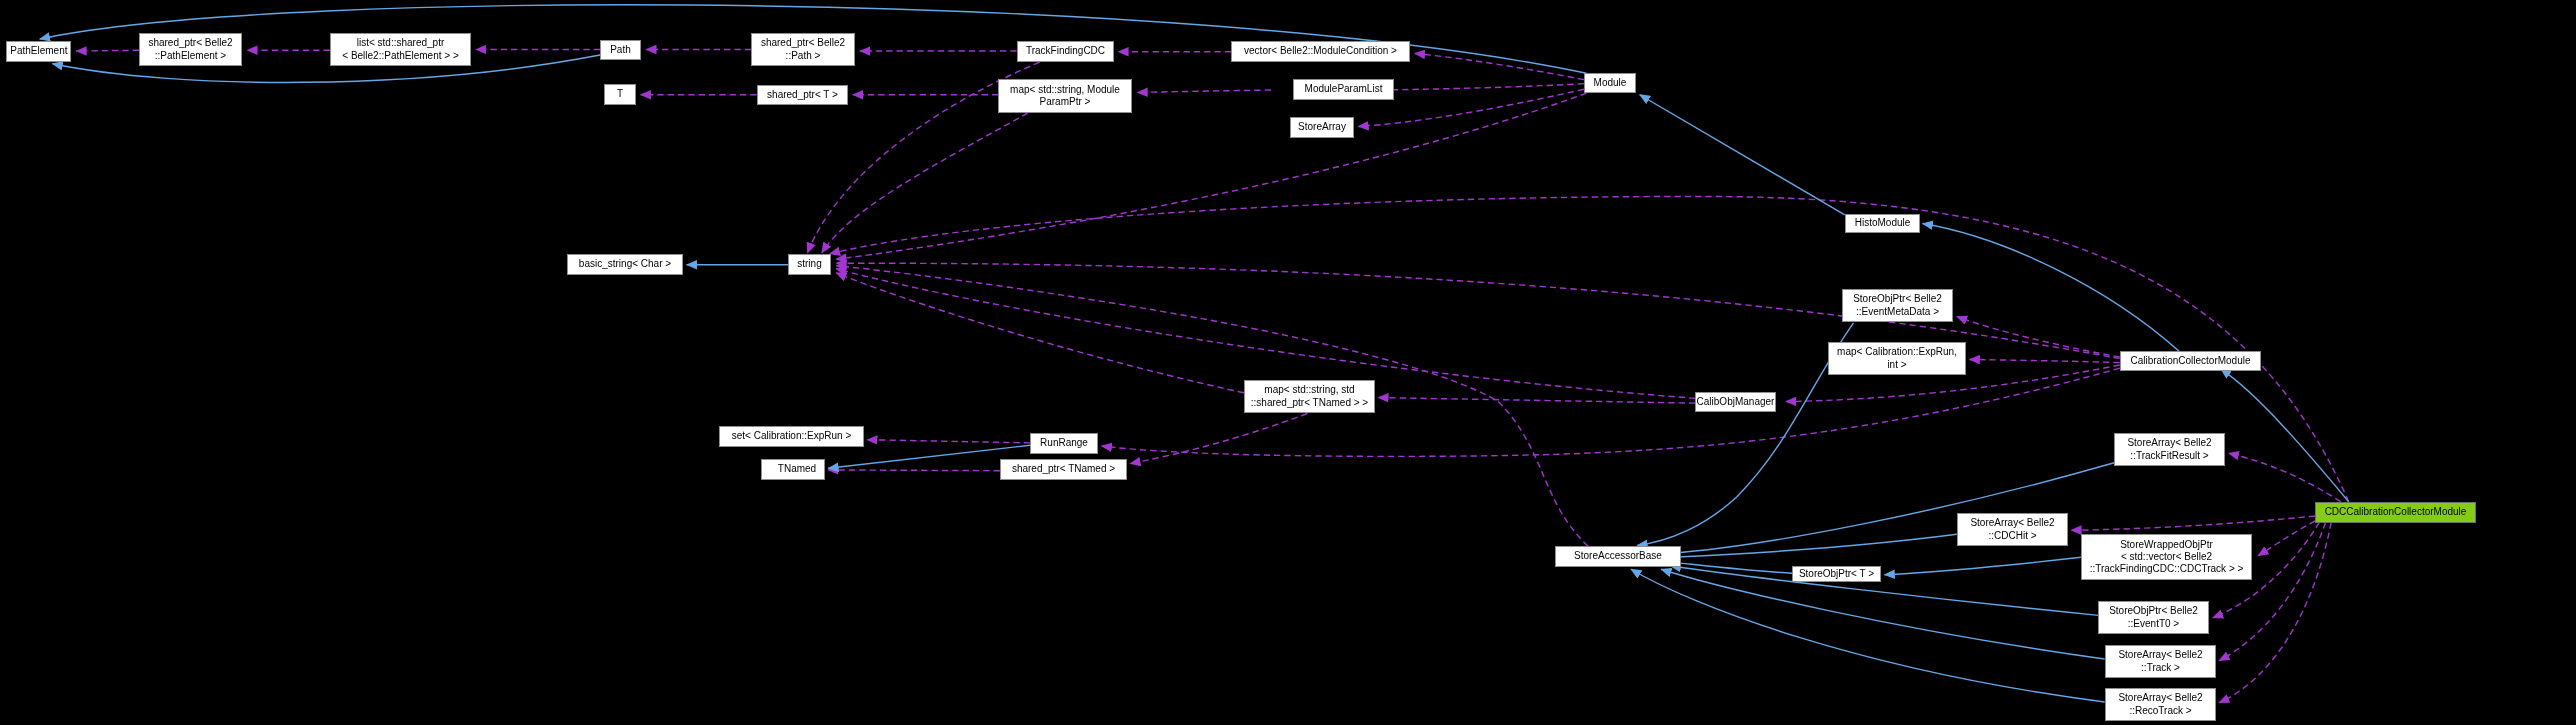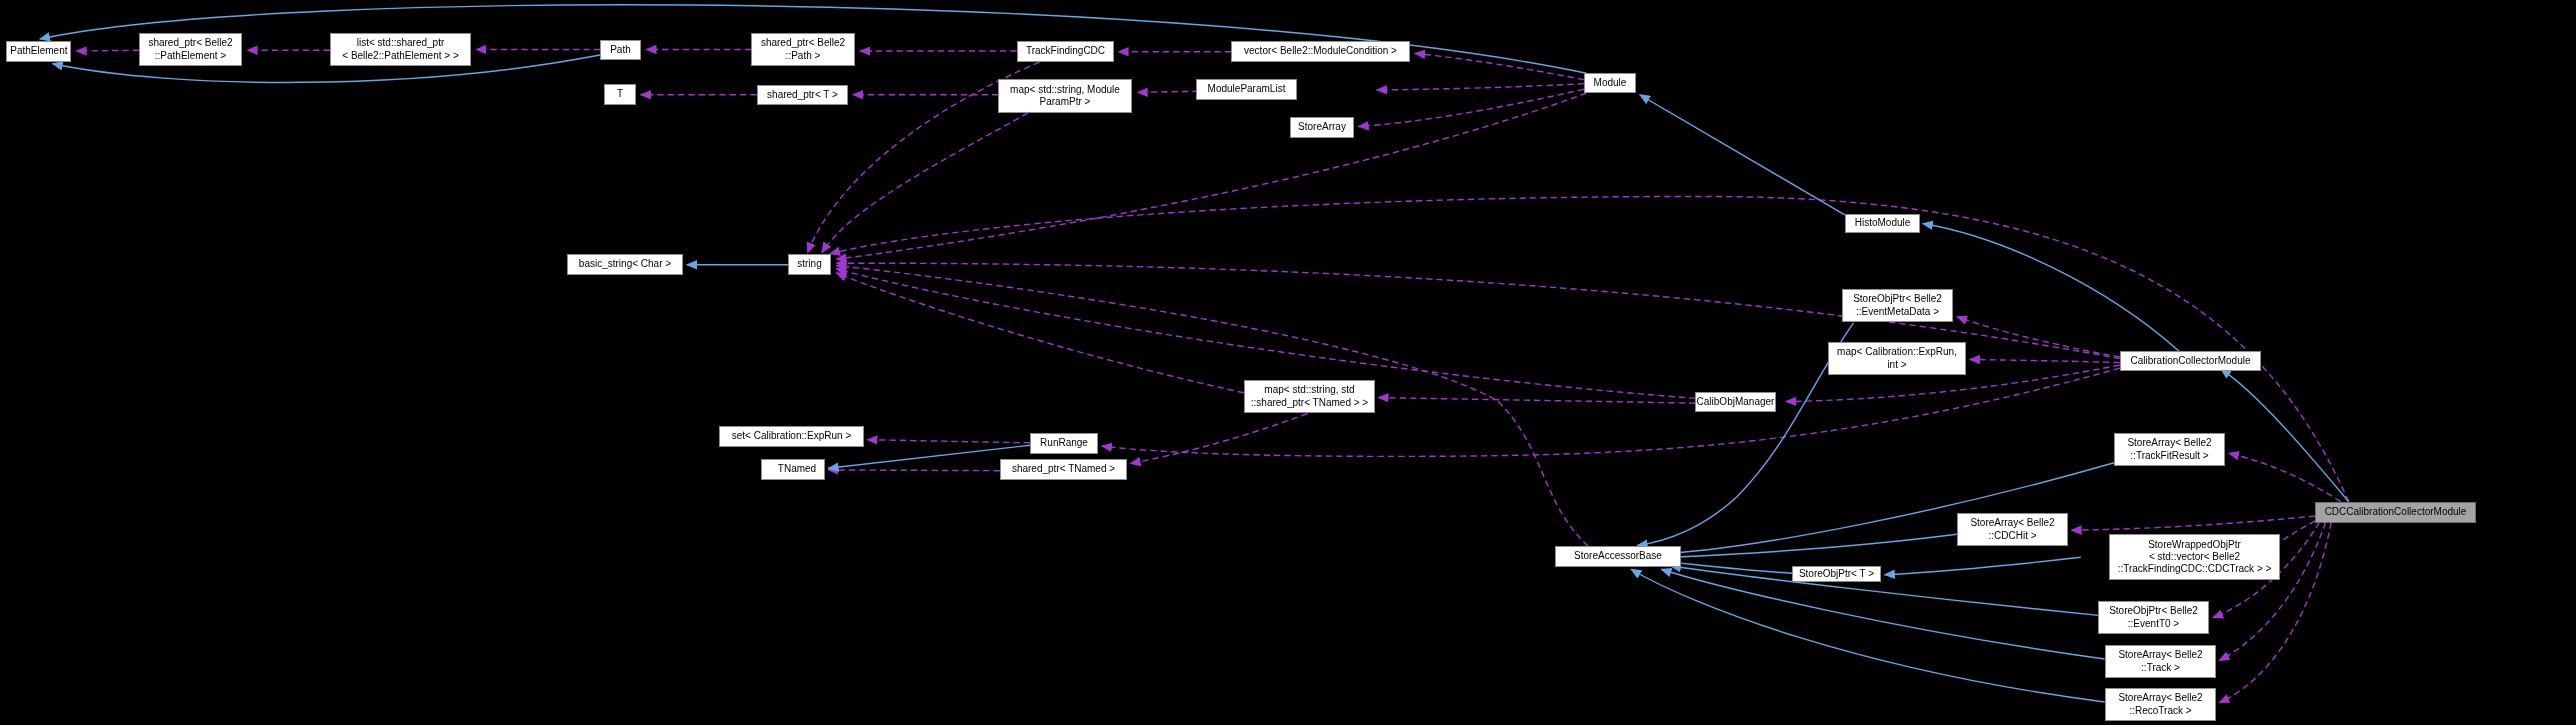--- a/index.html
+++ b/index.html
@@ -92,7 +92,7 @@
     <div class="node" style="left: 757px; top: 85px; width: 91px; height: 20px;">shared_ptr&lt; T &gt;</div>
     <div class="node" style="left: 998px; top: 79px; width: 134px; height: 34px;">map&lt; std::string, Module
 ParamPtr &gt;</div>
-    <div class="node" style="left: 1196px; top: 79px; width: 101px; height: 20.7px;">ModuleParamList</div>
+    <div class="node" style="left: 1293px; top: 79px; width: 101px; height: 20.7px;">ModuleParamList</div>
     <div class="node" style="left: 1290px; top: 117px; width: 64px; height: 20.7px;">StoreArray</div>
     <div class="node" style="left: 567px; top: 254px; width: 116px; height: 20.7px;">basic_string&lt; Char &gt;</div>
     <div class="node" style="left: 788px; top: 254px; width: 43px; height: 20.7px;">string</div>

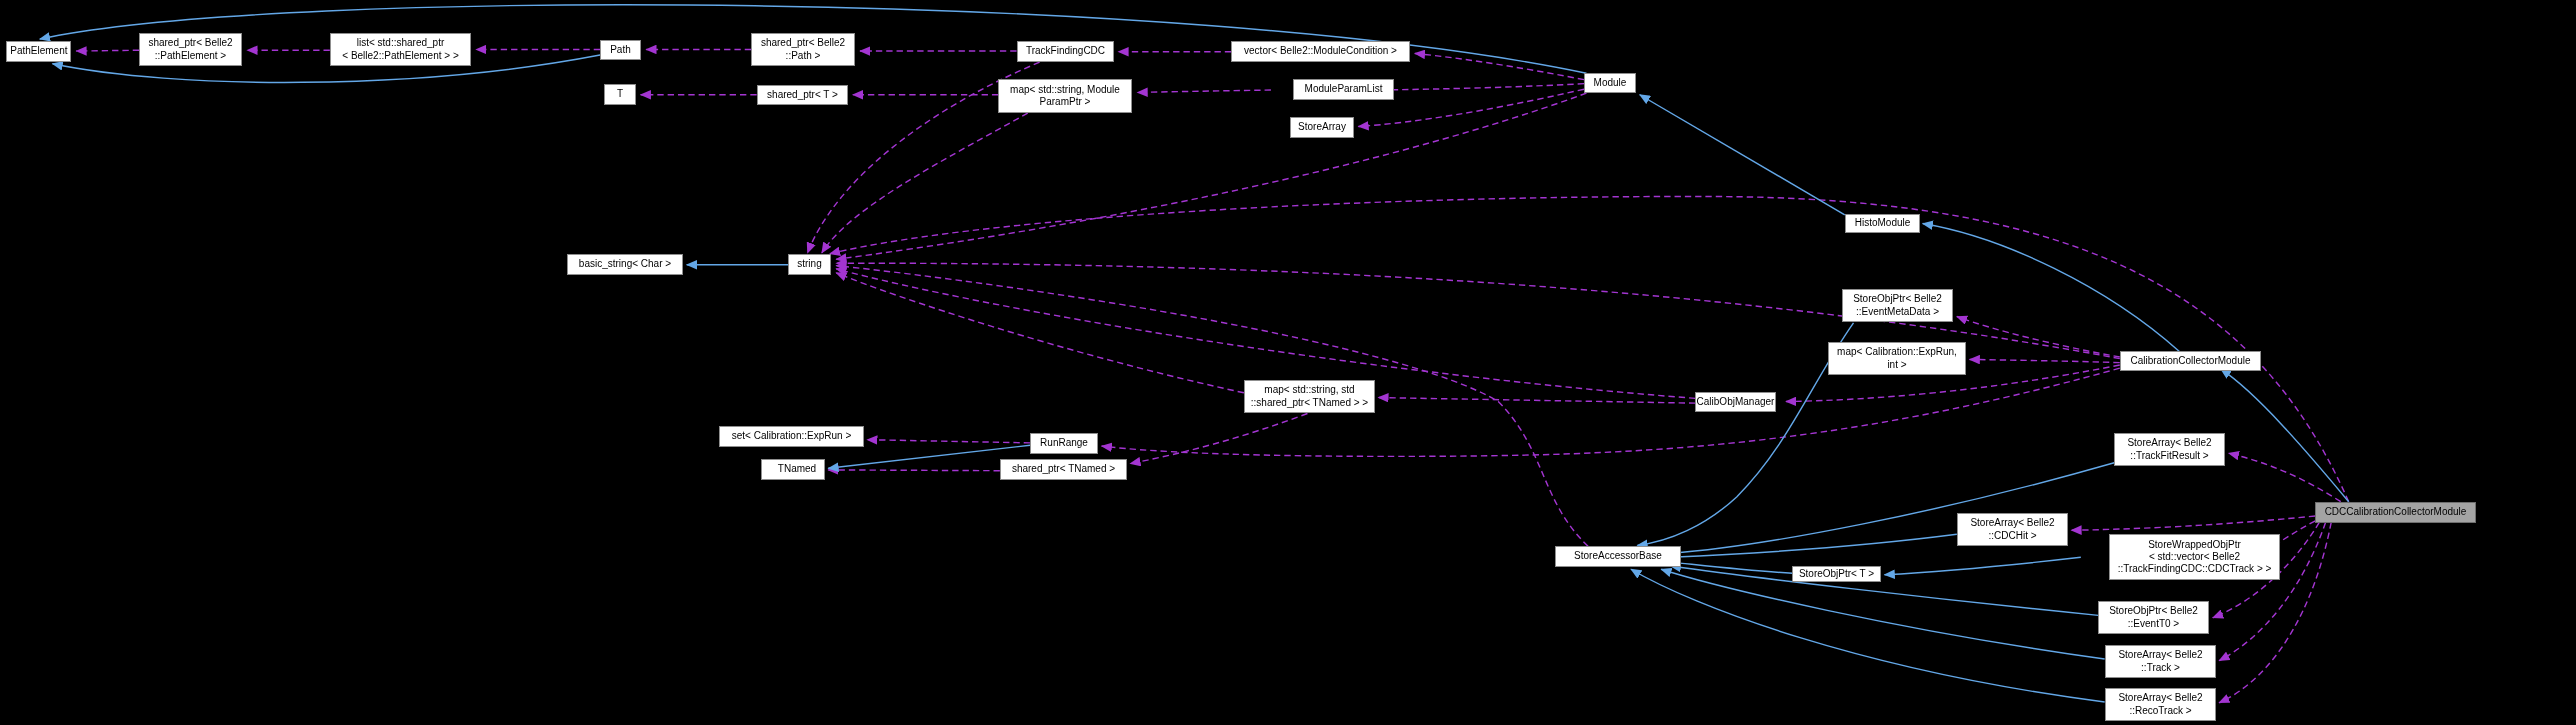--- a/index.html
+++ b/index.html
@@ -9,7 +9,7 @@
   .node{position:absolute;box-sizing:border-box;display:flex;align-items:center;justify-content:center;
         text-align:center;background:#fff;border:1.2px solid #8f8f8f;color:#000;
         font-size:10px;line-height:12.3px;white-space:pre-line;cursor:pointer;}
-  .node.hl{background:#a3a3a3;border-color:#6e6e6e;}
+  .node.hl{background:#84cc16;border-color:#6e6e6e;}
   path.edge{fill:none;stroke-width:1.8px;}
   path.usage{stroke-dasharray:8 5;}
 </style>

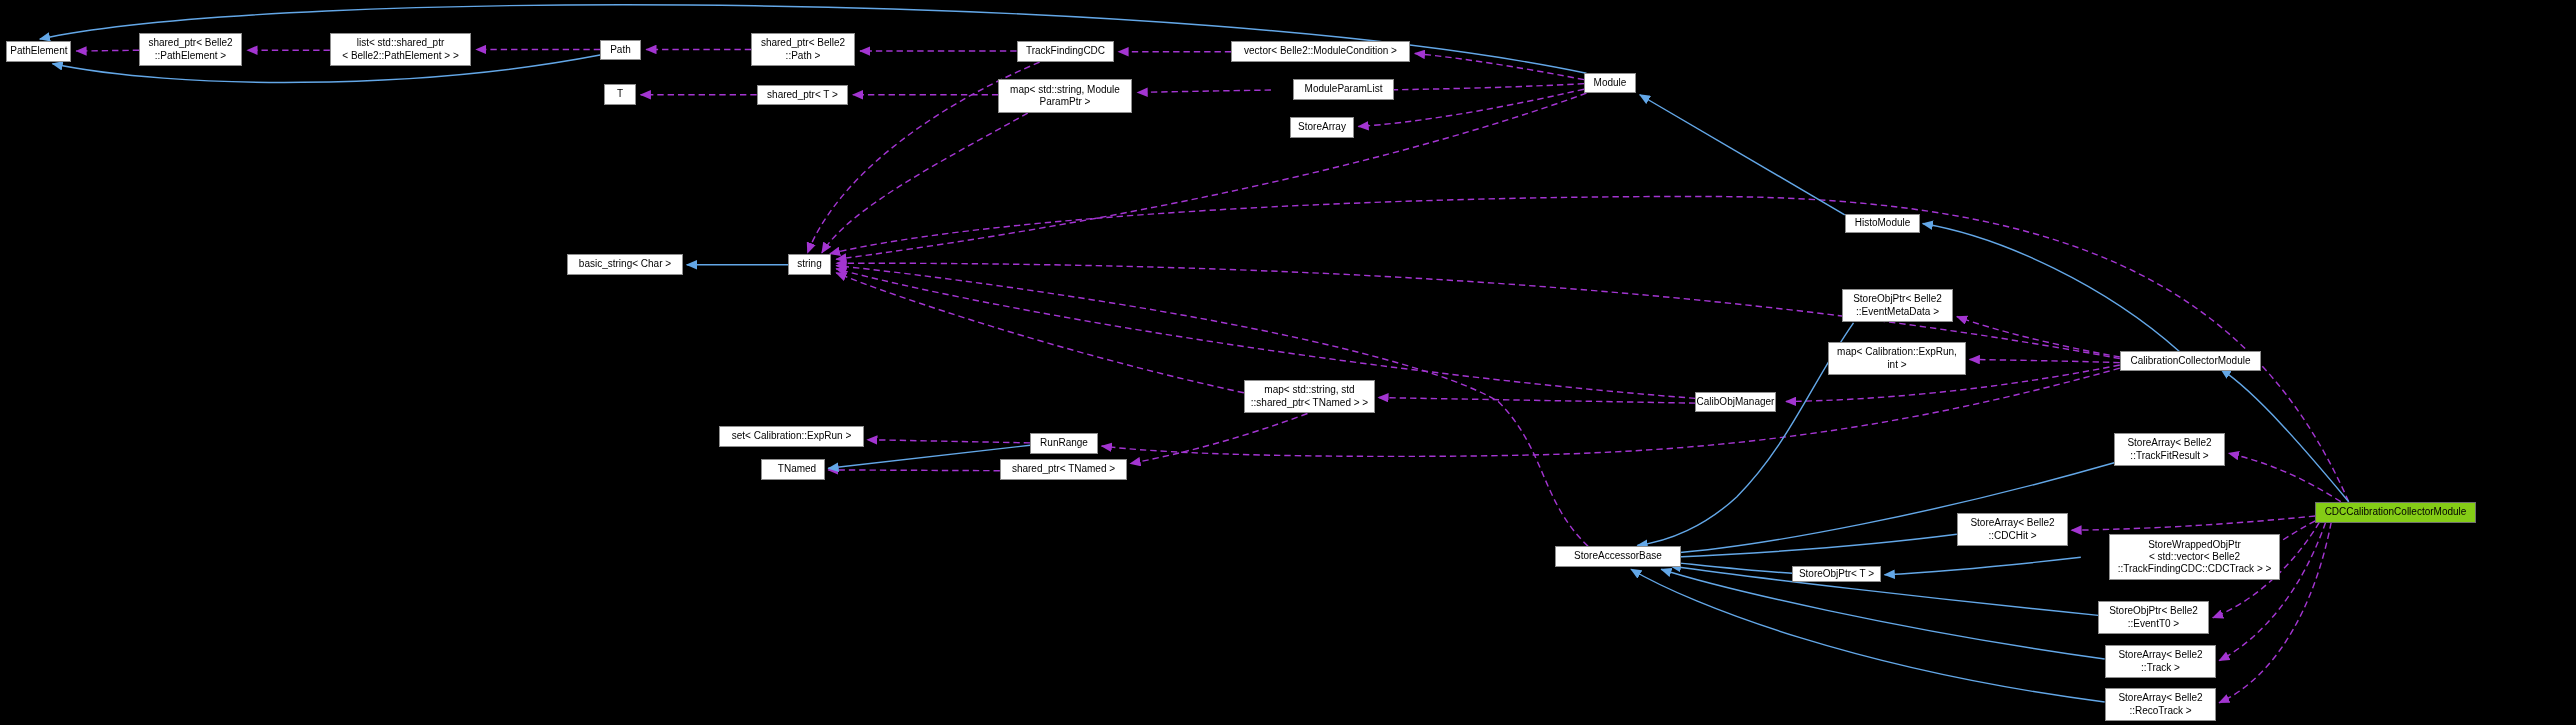--- a/index.html
+++ b/index.html
@@ -115,7 +115,7 @@
     <div class="node" style="left: 1957px; top: 513px; width: 111px; height: 33px;">StoreArray&lt; Belle2
 ::CDCHit &gt;</div>
     <div class="node" style="left: 1792px; top: 566px; width: 89px; height: 16px;">StoreObjPtr&lt; T &gt;</div>
-    <div class="node" style="left: 2081px; top: 534px; width: 171px; height: 46px; margin-left: 28px;">StoreWrappedObjPtr
+    <div class="node" style="left: 2081px; top: 534px; width: 171px; height: 46px;">StoreWrappedObjPtr
 &lt; std::vector&lt; Belle2
 ::TrackFindingCDC::CDCTrack &gt; &gt;</div>
     <div class="node" style="left: 2098px; top: 601px; width: 111px; height: 33px;">StoreObjPtr&lt; Belle2

